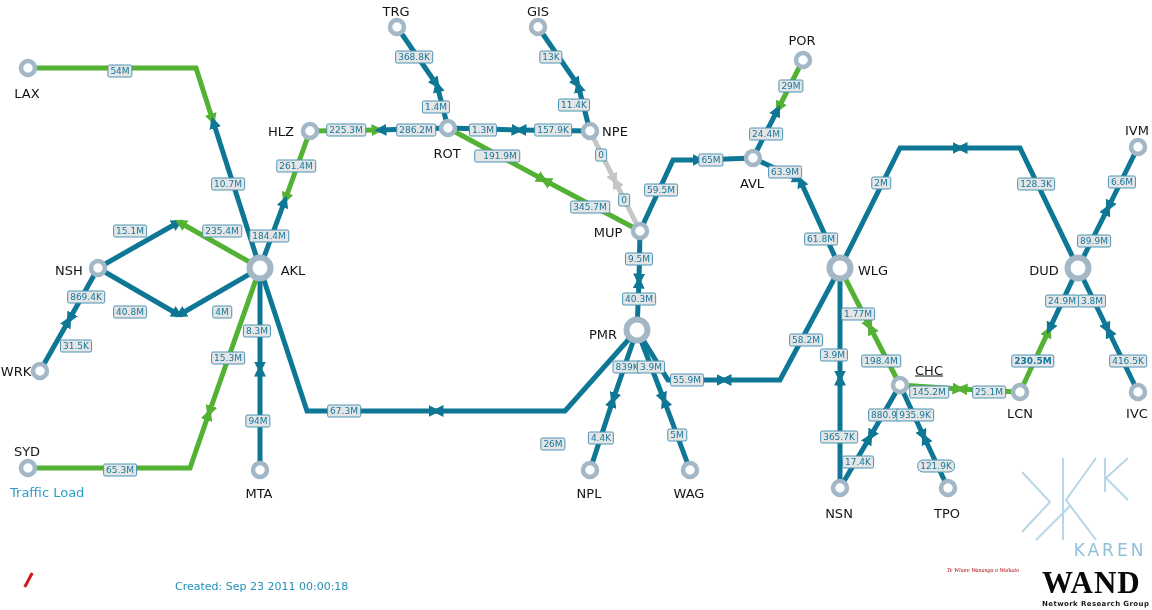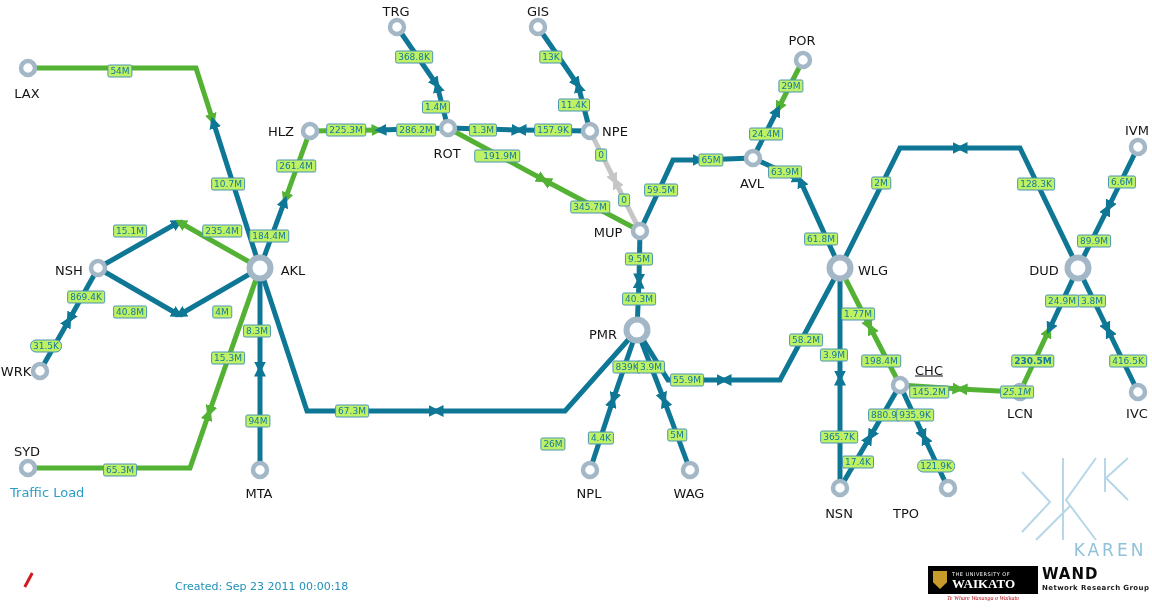--- a/index.html
+++ b/index.html
@@ -9,7 +9,7 @@
   #labels-layer { position:absolute; left:0; top:0; width:100%; height:100%; pointer-events:none; }
   .link-label {
     position:absolute; transform:translate(-50%,-50%);
-    background:#bef264; border:1px solid #4a94b5; border-radius:2px;
+    background:#e5e5e5; border:1px solid #4a94b5; border-radius:2px;
     color:#15789e; font-size:9px; line-height:11px; padding:0 2px; white-space:nowrap;
   }
   .node-label {

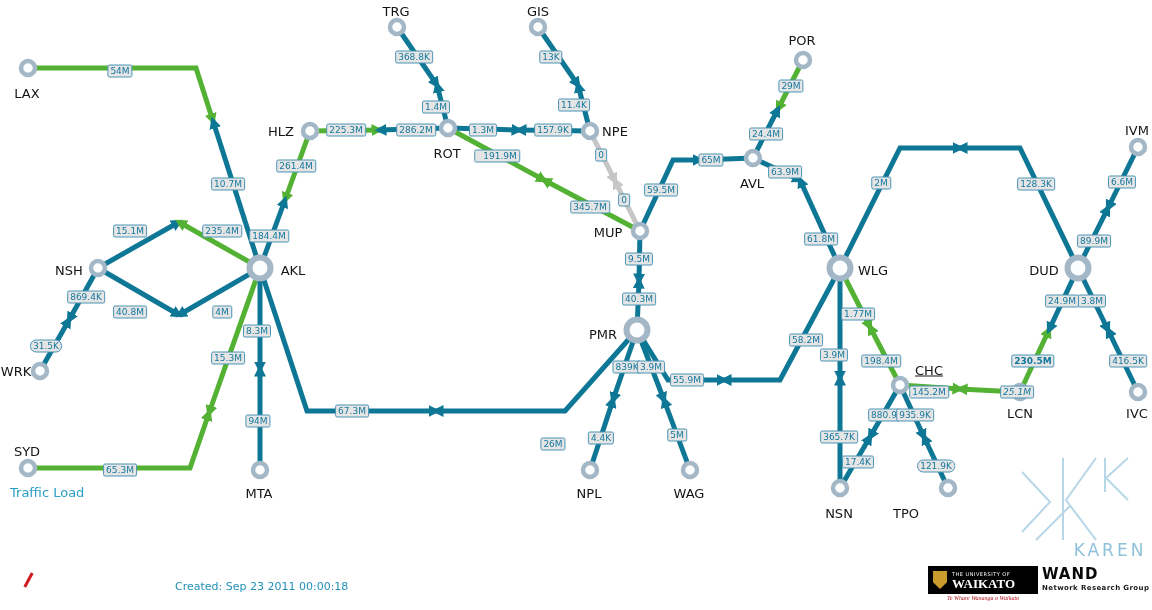--- a/index.html
+++ b/index.html
@@ -158,7 +158,7 @@
       <div class="link-label" style="left: 130px; top: 312px;">40.8M</div>
       <div class="link-label" style="left: 222px; top: 312px;">4M</div>
       <div class="link-label" style="left: 86px; top: 297px;">869.4K</div>
-      <div class="link-label" style="left: 46px; top: 346px; border-radius: 6px;">31.5K</div>
+      <div class="link-label" style="left: 76px; top: 346px;">31.5K</div>
       <div class="link-label" style="left: 257px; top: 331px;">8.3M</div>
       <div class="link-label" style="left: 258px; top: 421px;">94M</div>
       <div class="link-label" style="left: 344px; top: 411px; margin-left: 8px;">67.3M</div>

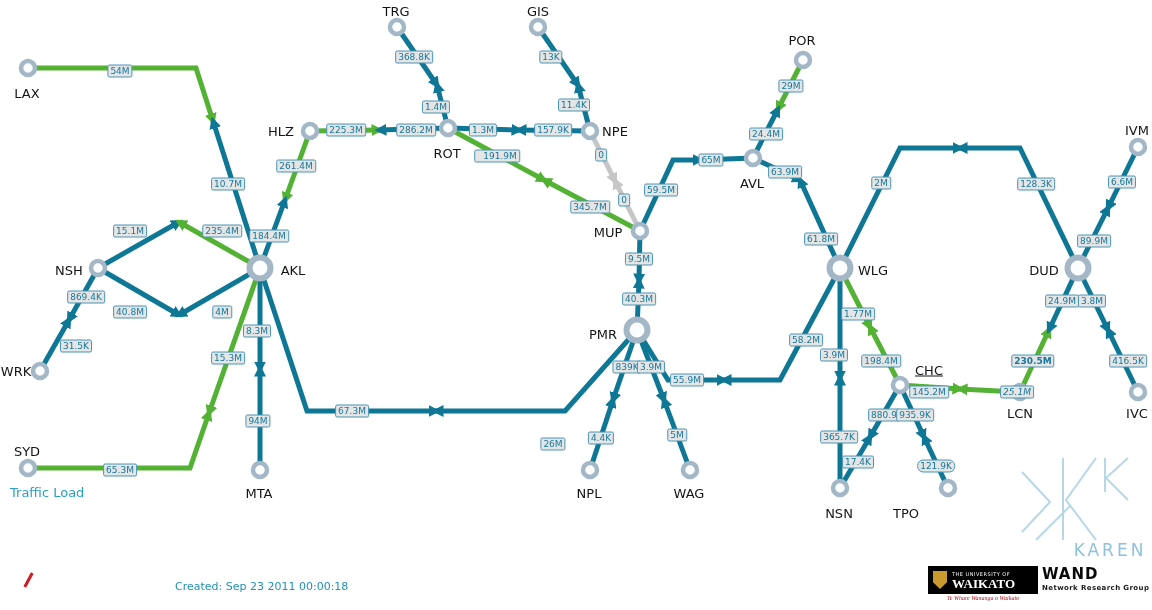--- a/index.html
+++ b/index.html
@@ -192,7 +192,7 @@
       <div class="link-label" style="left: 1128px; top: 361px;">416.5K</div>
       <div class="link-label" style="left: 1092px; top: 301px;">3.8M</div>
       <div class="link-label" style="left: 929px; top: 392px;">145.2M</div>
-      <div class="link-label" style="left: 1017px; top: 392px; font-style: italic;">25.1M</div>
+      <div class="link-label" style="left: 989px; top: 392px;">25.1M</div>
       <div class="link-label" style="left: 858px; top: 314px;">1.77M</div>
       <div class="link-label" style="left: 881px; top: 361px;">198.4M</div>
       <div class="link-label" style="left: 834px; top: 355px;">3.9M</div>

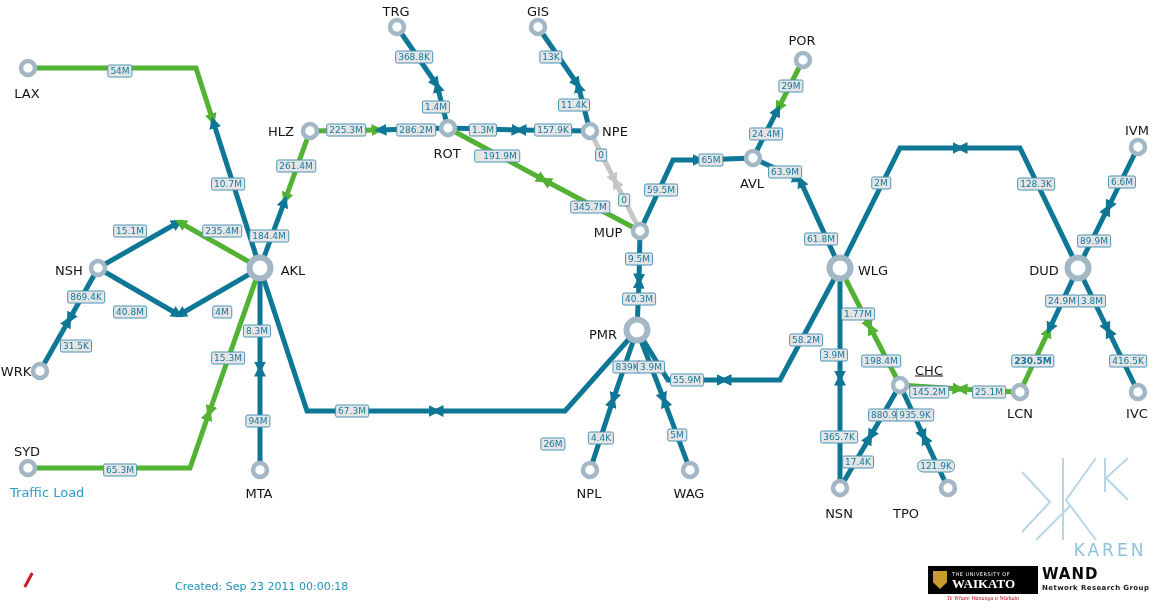--- a/index.html
+++ b/index.html
@@ -161,7 +161,7 @@
       <div class="link-label" style="left: 76px; top: 346px;">31.5K</div>
       <div class="link-label" style="left: 257px; top: 331px;">8.3M</div>
       <div class="link-label" style="left: 258px; top: 421px;">94M</div>
-      <div class="link-label" style="left: 344px; top: 411px; margin-left: 8px;">67.3M</div>
+      <div class="link-label" style="left: 344px; top: 411px;">67.3M</div>
       <div class="link-label" style="left: 553px; top: 411px; margin-top: 33px;">26M</div>
       <div class="link-label" style="left: 414px; top: 57px;">368.8K</div>
       <div class="link-label" style="left: 436px; top: 107px;">1.4M</div>

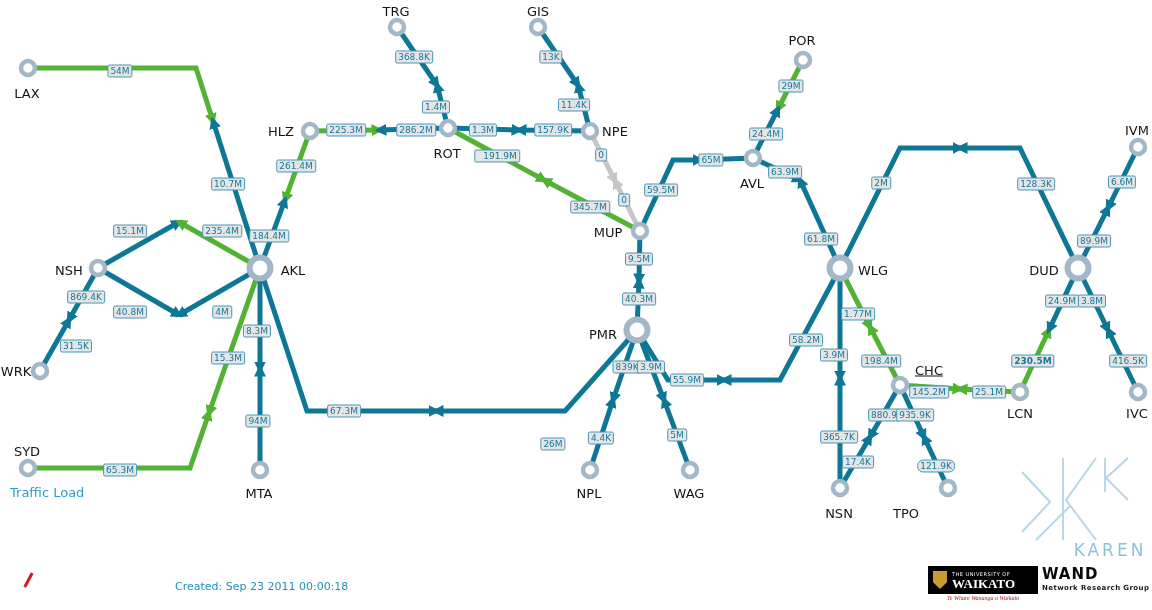--- a/index.html
+++ b/index.html
@@ -231,7 +231,7 @@
       <div class="node-label" style="left: 589px; top: 493px;">NPL</div>
       <div class="node-label" style="left: 689px; top: 493px;">WAG</div>
       <div class="node-label" style="left: 839px; top: 513px;">NSN</div>
-      <div class="node-label" style="left: 906px; top: 513px;">TPO</div>
+      <div class="node-label" style="left: 947px; top: 513px;">TPO</div>
     </div>
 
   <div id="legend">

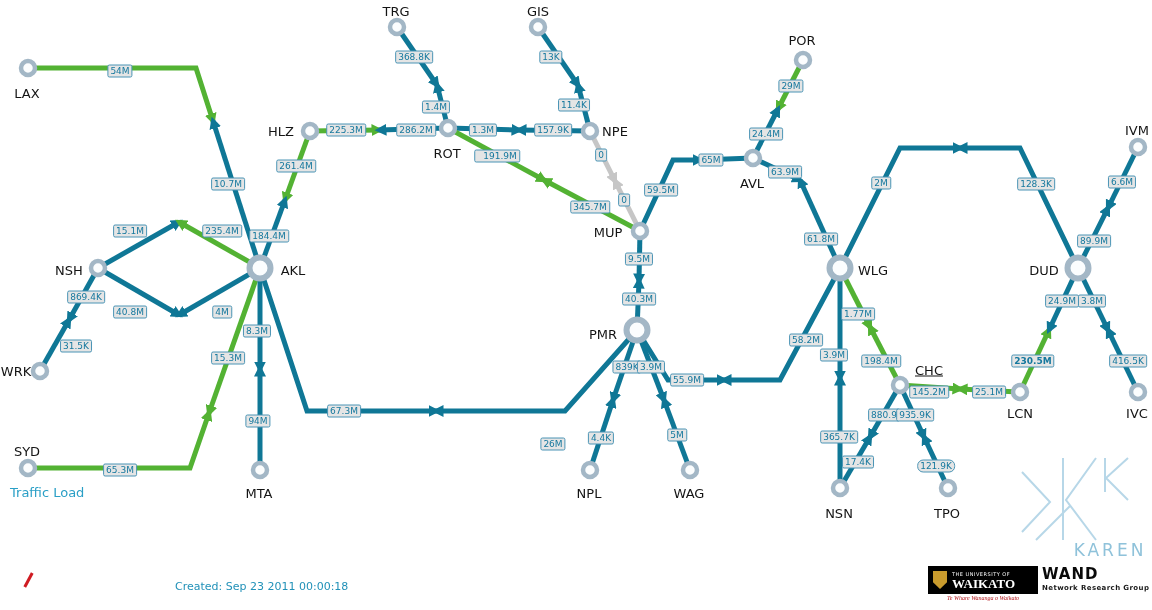--- a/index.html
+++ b/index.html
@@ -241,13 +241,6 @@
   <div id="created">Created: Sep 23 2011 00:00:18</div>
 
   <div id="waikato-logo">
-    <div class="wk-box">
-      <div class="wk-crest"></div>
-      <div class="wk-text">
-        <div class="wk-line1">THE UNIVERSITY OF</div>
-        <div class="wk-line2">WAIKATO</div>
-      </div>
-    </div>
     <div class="wk-line3">Te Whare Wananga o Waikato</div>
   </div>
 

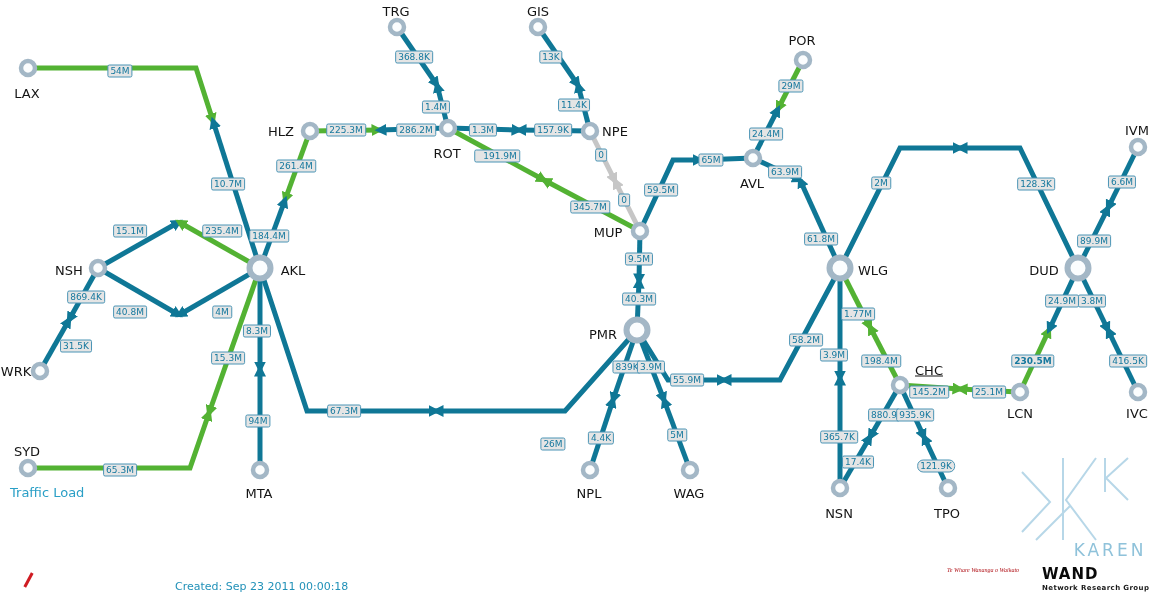--- a/index.html
+++ b/index.html
@@ -33,7 +33,7 @@
   .wk-line3 { color:#b01117; font-family:"Liberation Serif", serif; font-style:italic; font-size:6px; text-align:center; margin-top:1px; }
   
   #wand-logo { position:absolute; left:1042px; top:567px; width:110px; }
-  .wand-name { font-size:15px; font-weight:bold; color:#0a0a0a; line-height:1; letter-spacing:1px; position:relative; }
+  .wand-name { font-size:31px; font-weight:bold; color:#0a0a0a; line-height:1; letter-spacing:1px; position:relative;font-family:Liberation Serif, serif; }
   .wand-slash { position:absolute; left:27px; top:572px; width:3px; height:16px; background:#cf1b22; transform:rotate(28deg); }
   .wand-subtitle { font-size:7px; font-weight:bold; color:#1a1a1a; letter-spacing:0.4px; margin-top:2px; }
 </style>

